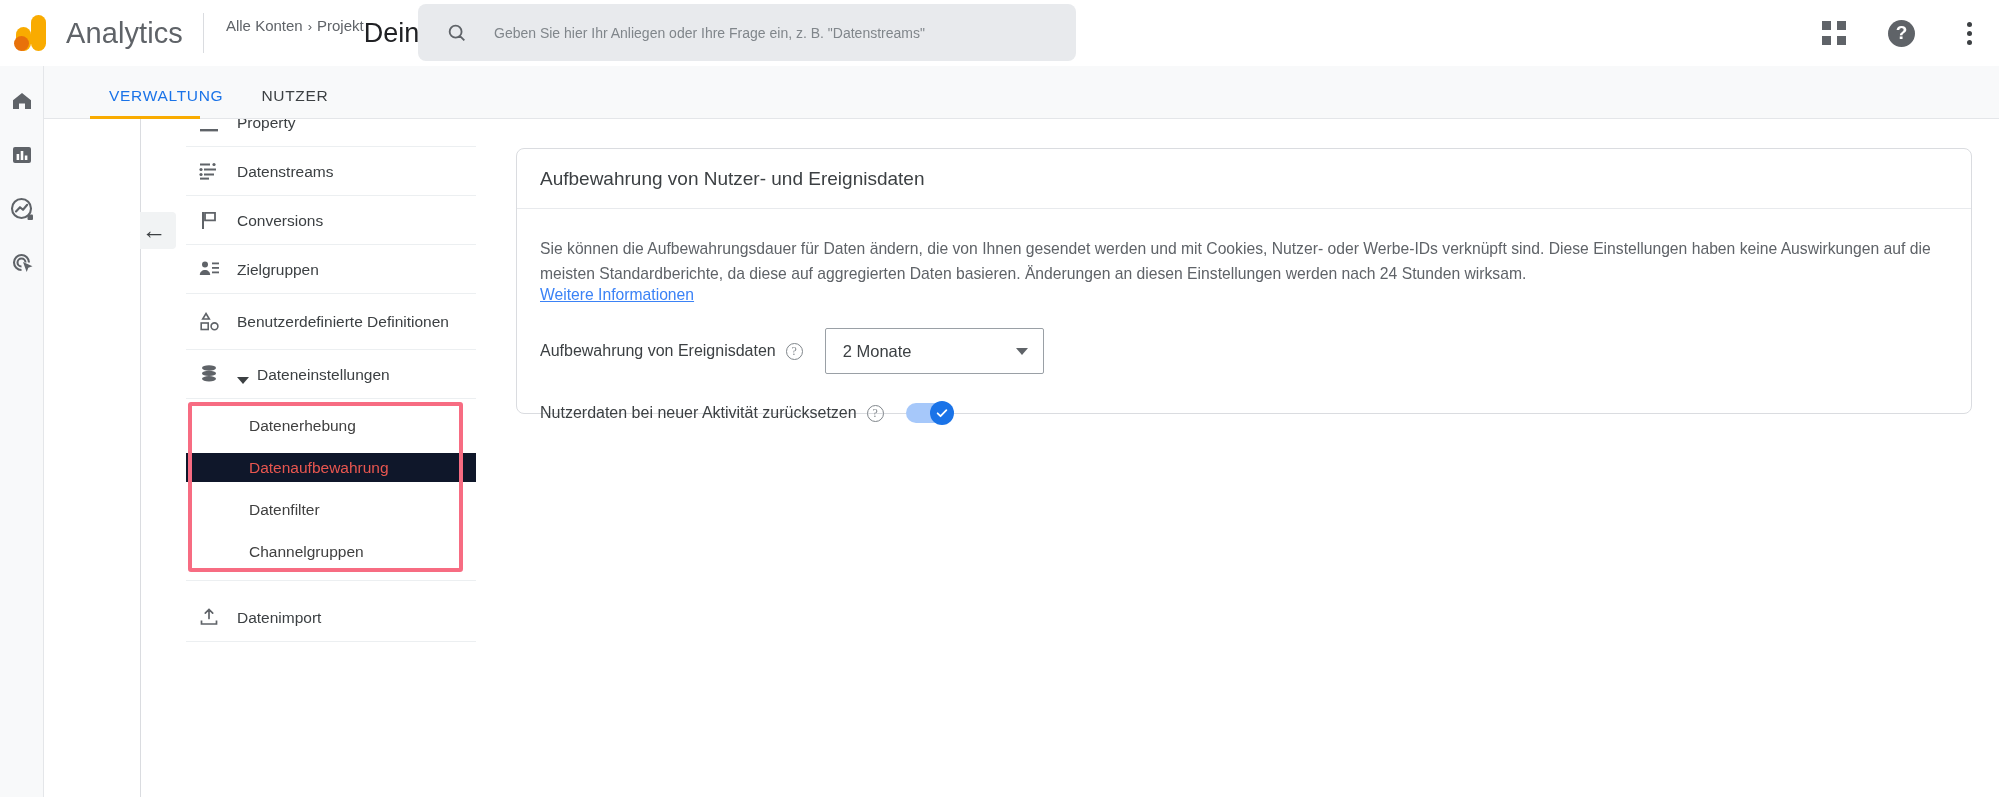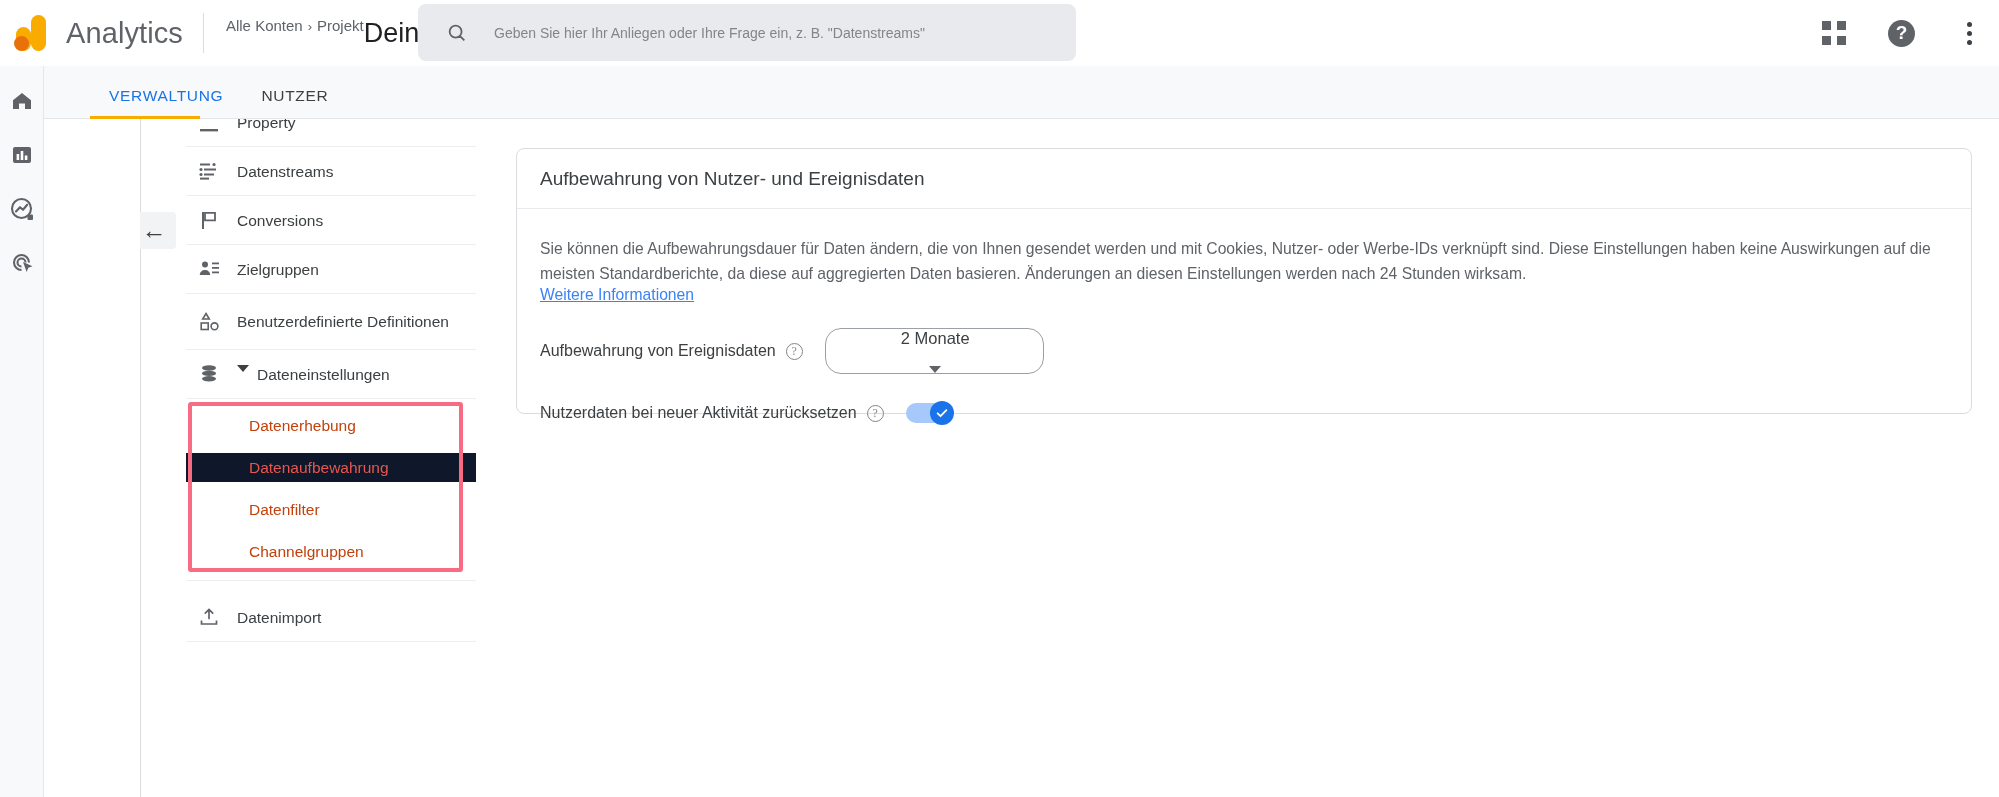--- a/index.html
+++ b/index.html
@@ -133,9 +133,9 @@
     margin-left:10px; flex:none; font-family:"Liberation Serif", serif;
   }
   .select {
-    margin-left:22px; width:219px; height:46px; border:1px solid #9aa0a6; border-radius:16px;
+    margin-left:22px; width:219px; height:46px; border:1px solid #9aa0a6; border-radius:2px;
     display:flex; align-items:center; justify-content:space-between; padding:0 15px 0 17px;
-    font-size:16.5px; color:#3c4043;flex-direction:column;
+    font-size:16.5px; color:#3c4043;
   }
   .sel-caret { width:0;height:0;border-left:6.5px solid transparent;border-right:6.5px solid transparent;
      border-top:7.5px solid #5f6368; }

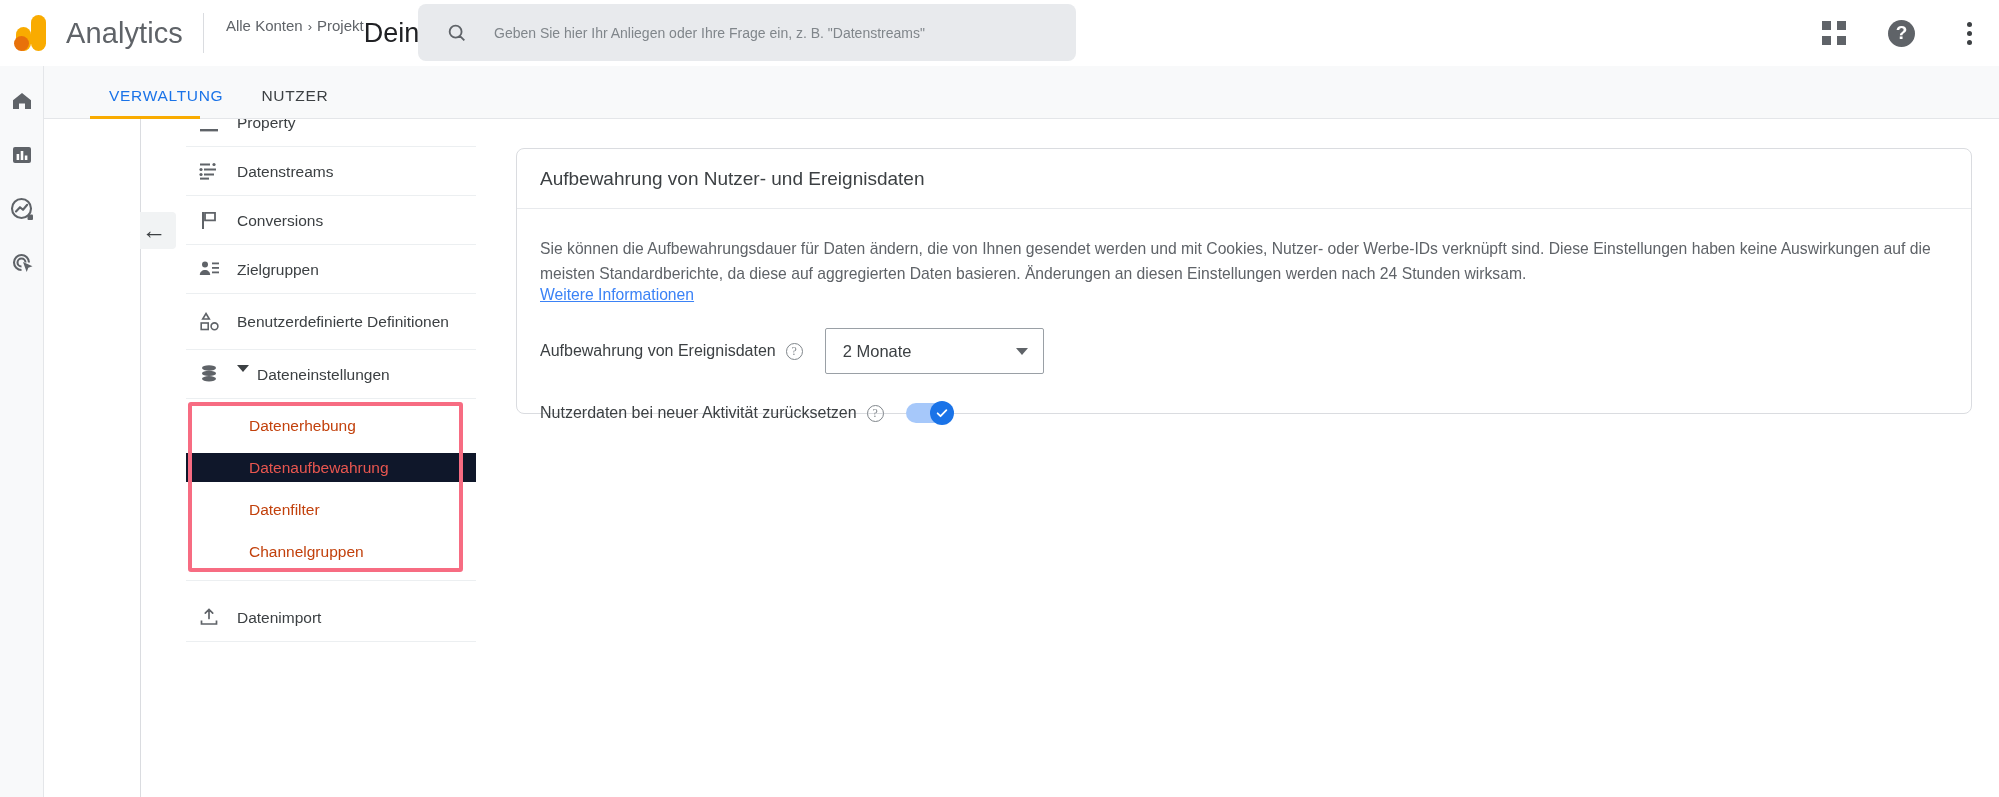--- a/index.html
+++ b/index.html
@@ -311,7 +311,7 @@
             <ellipse cx="11" cy="15.8" rx="7" ry="2.7" fill="#5f6368"></ellipse>
           </svg>
         </span>
-        <span class="ni-label" style="display:flex;align-items:flex-start;">
+        <span class="ni-label" style="display:flex;align-items:flex-end;">
           <span class="tri-dn"></span>
           <span>Dateneinstellungen</span>
         </span>

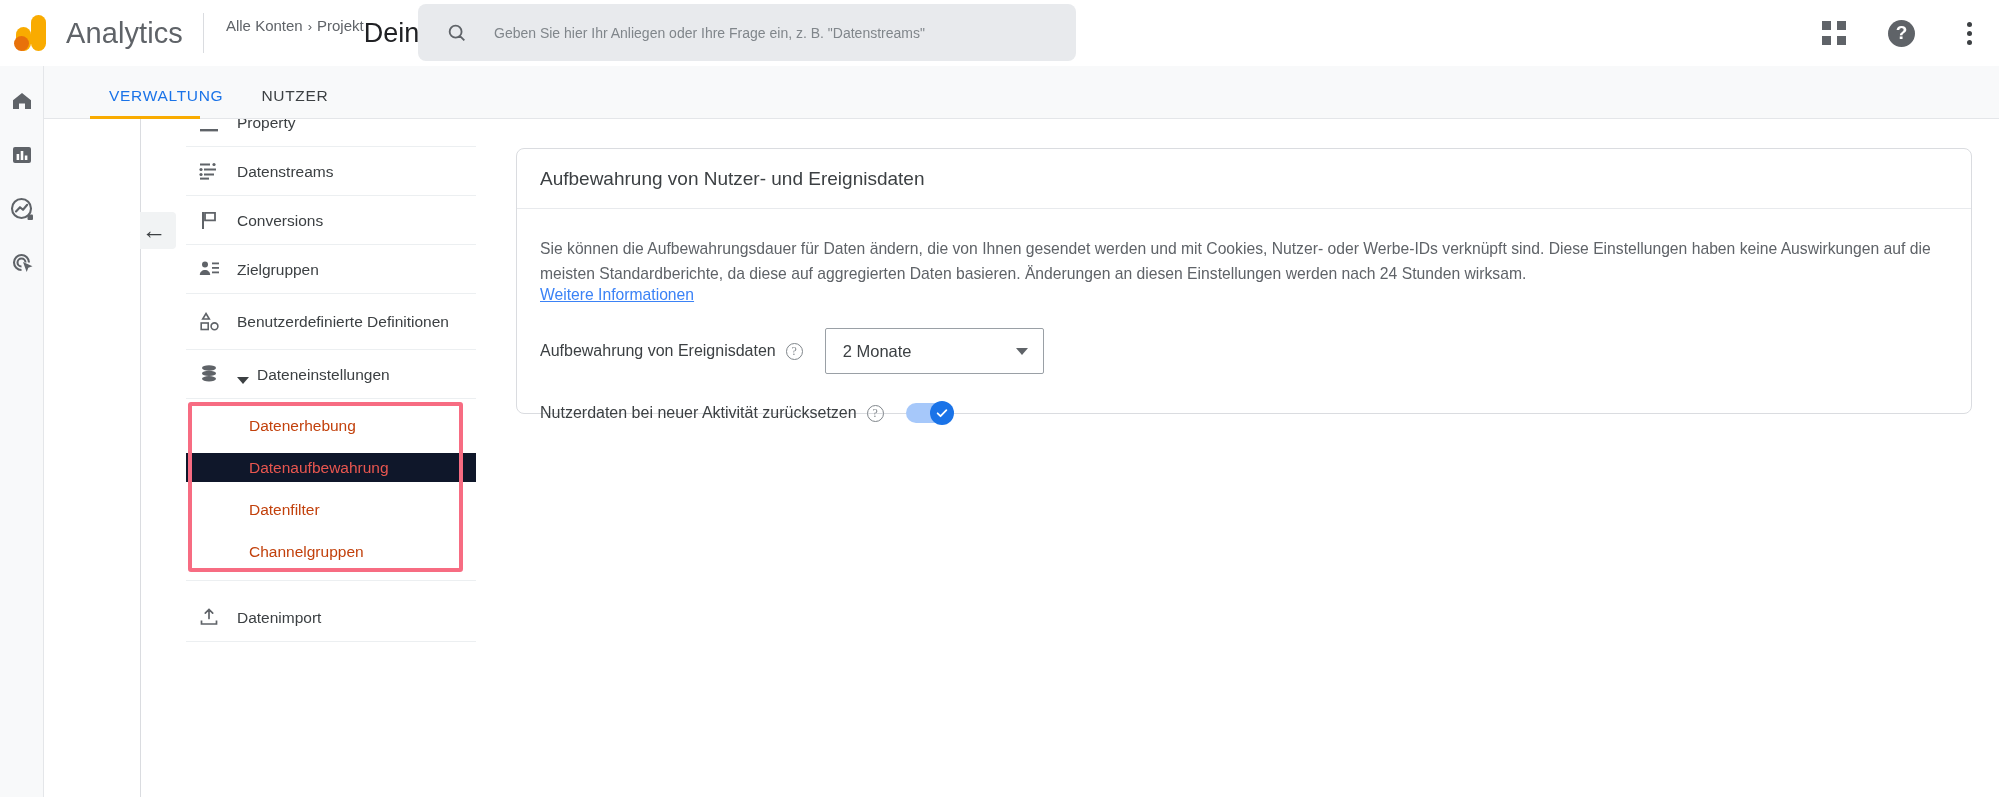--- a/index.html
+++ b/index.html
@@ -101,7 +101,7 @@
   .navitem .ni-label { padding-left:9px; line-height:19px; }
   .subitem {
     display:flex; align-items:center; height:29px; padding-left:63px;
-    font-size:15.5px; color:#c2410c;
+    font-size:15.5px; color:#404040;
   }
   .subitem.sel { color:#e8564f; background:#0f172a; }
   .tri-dn { width:0;height:0;border-left:6px solid transparent;border-right:6px solid transparent;

